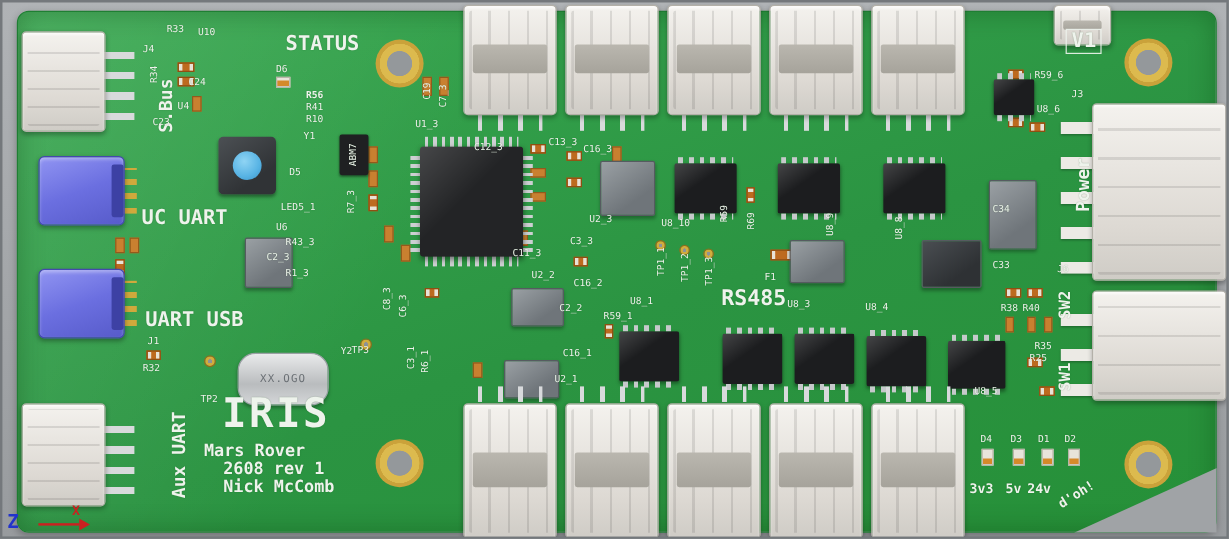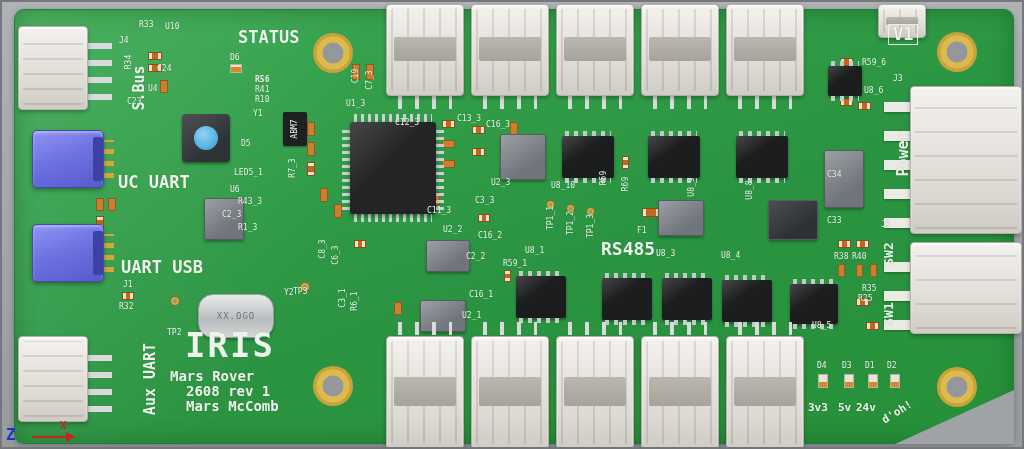--- a/index.html
+++ b/index.html
@@ -278,7 +278,7 @@
   <span class="silk" style="left:183px;top:326px;font-size:34px;letter-spacing:2px">IRIS</span>
   <span class="silk" style="left:168px;top:367px;font-size:14px">Mars Rover</span>
   <span class="silk" style="left:184px;top:382px;font-size:14px">2608 rev 1</span>
-  <span class="silk" style="left:184px;top:397px;font-size:14px">Mars McComb</span>
+  <span class="silk" style="left:184px;top:397px;font-size:14px">Nick McComb</span>
   <span class="silk" style="left:806px;top:400px;font-size:11px">3v3</span>
   <span class="silk" style="left:836px;top:400px;font-size:11px">5v</span>
   <span class="silk" style="left:854px;top:400px;font-size:11px">24v</span>

